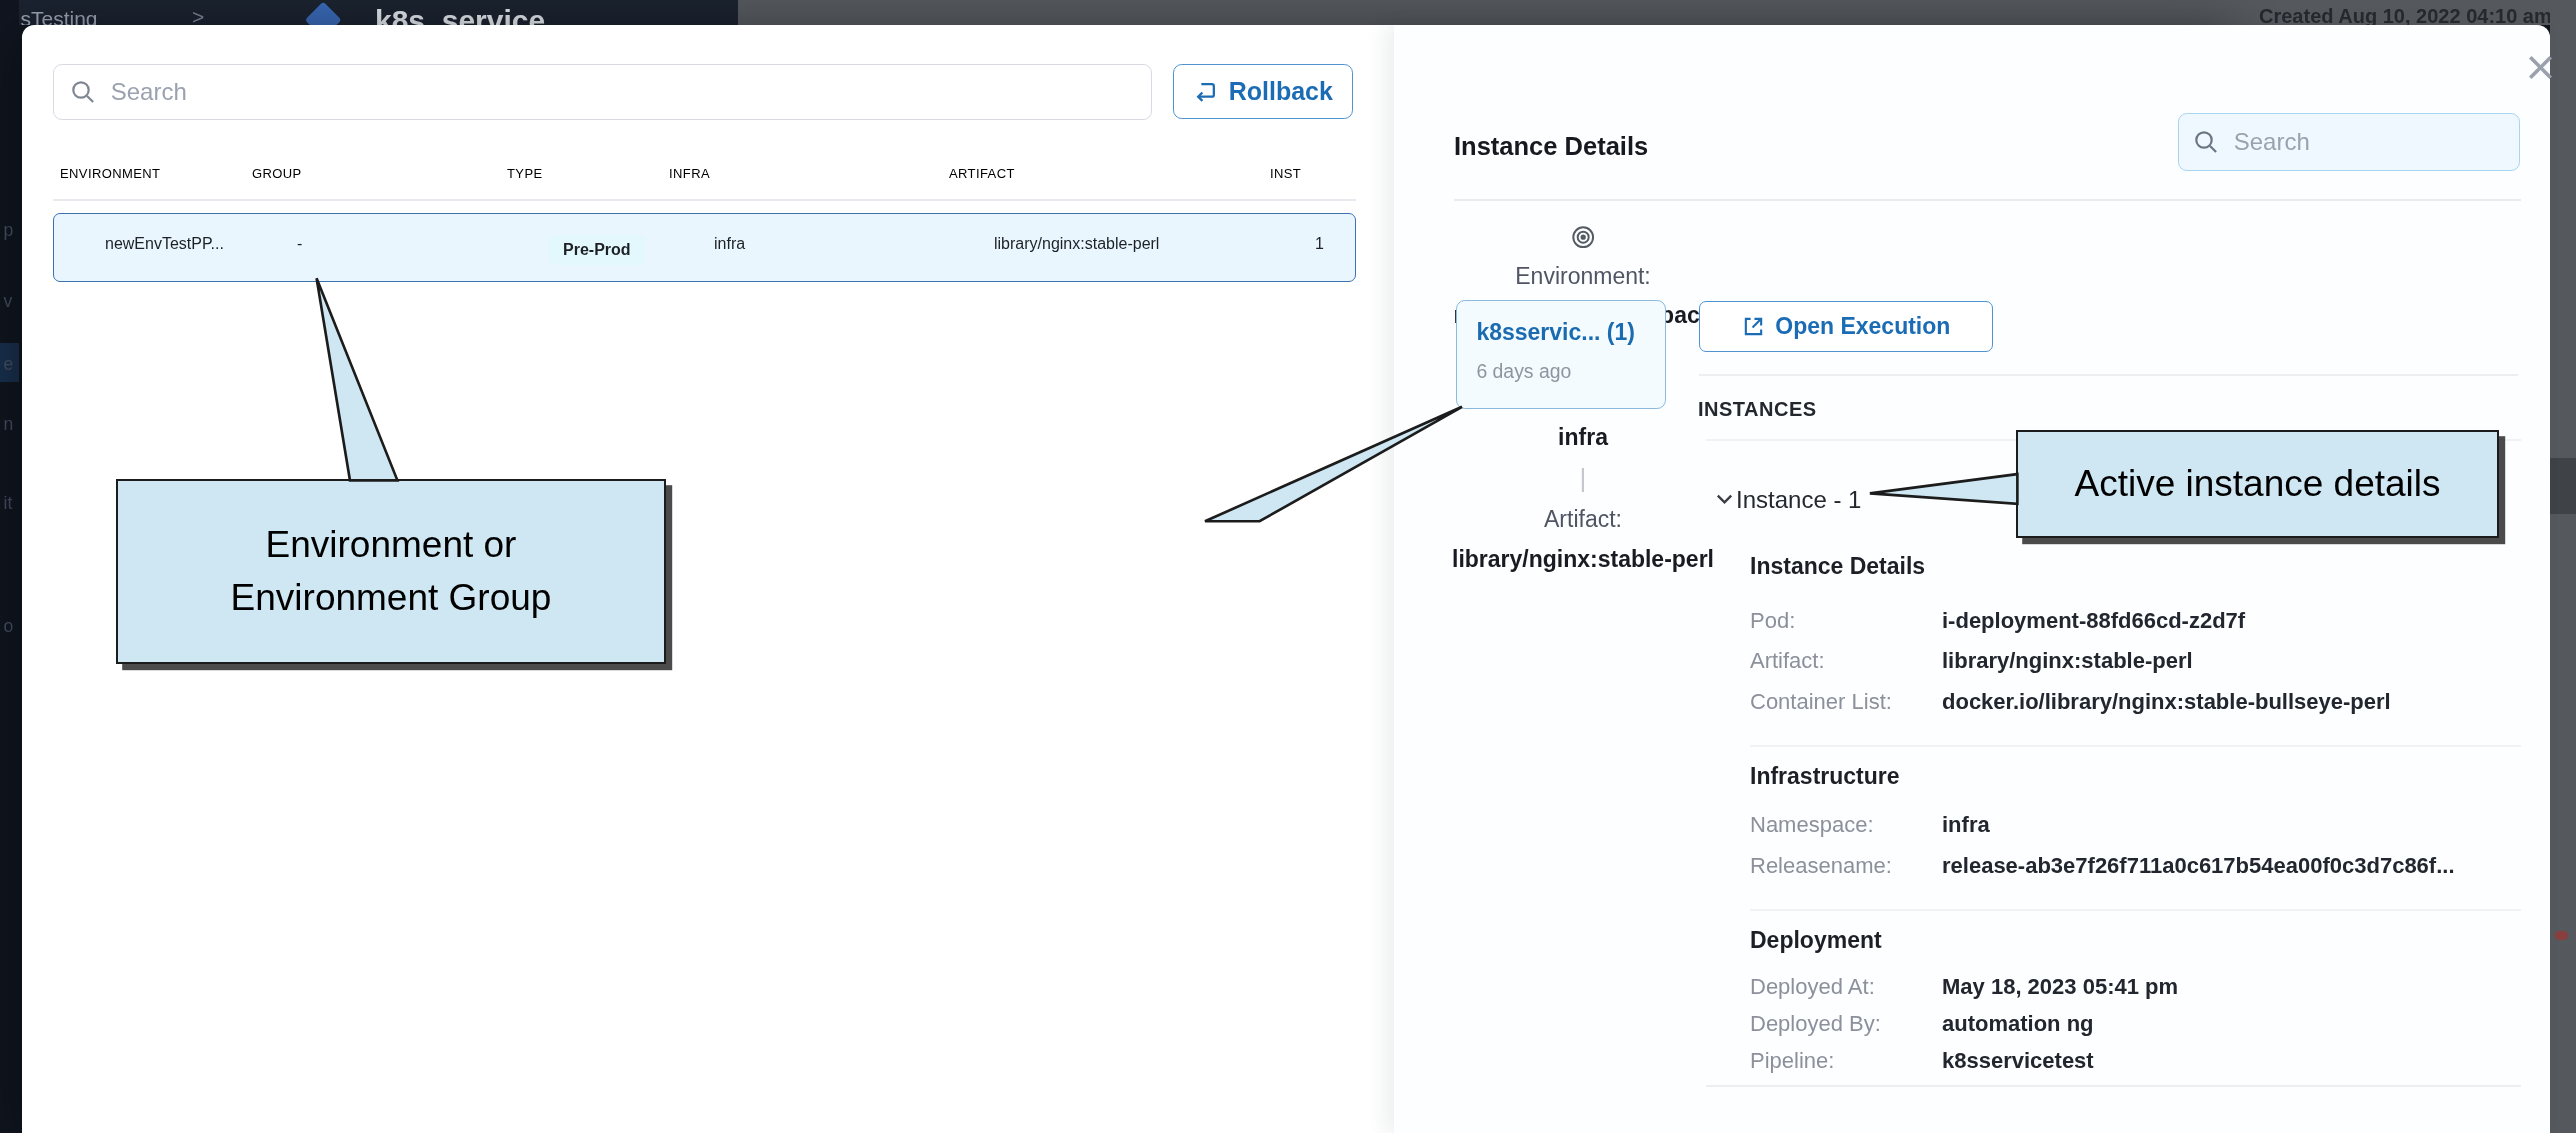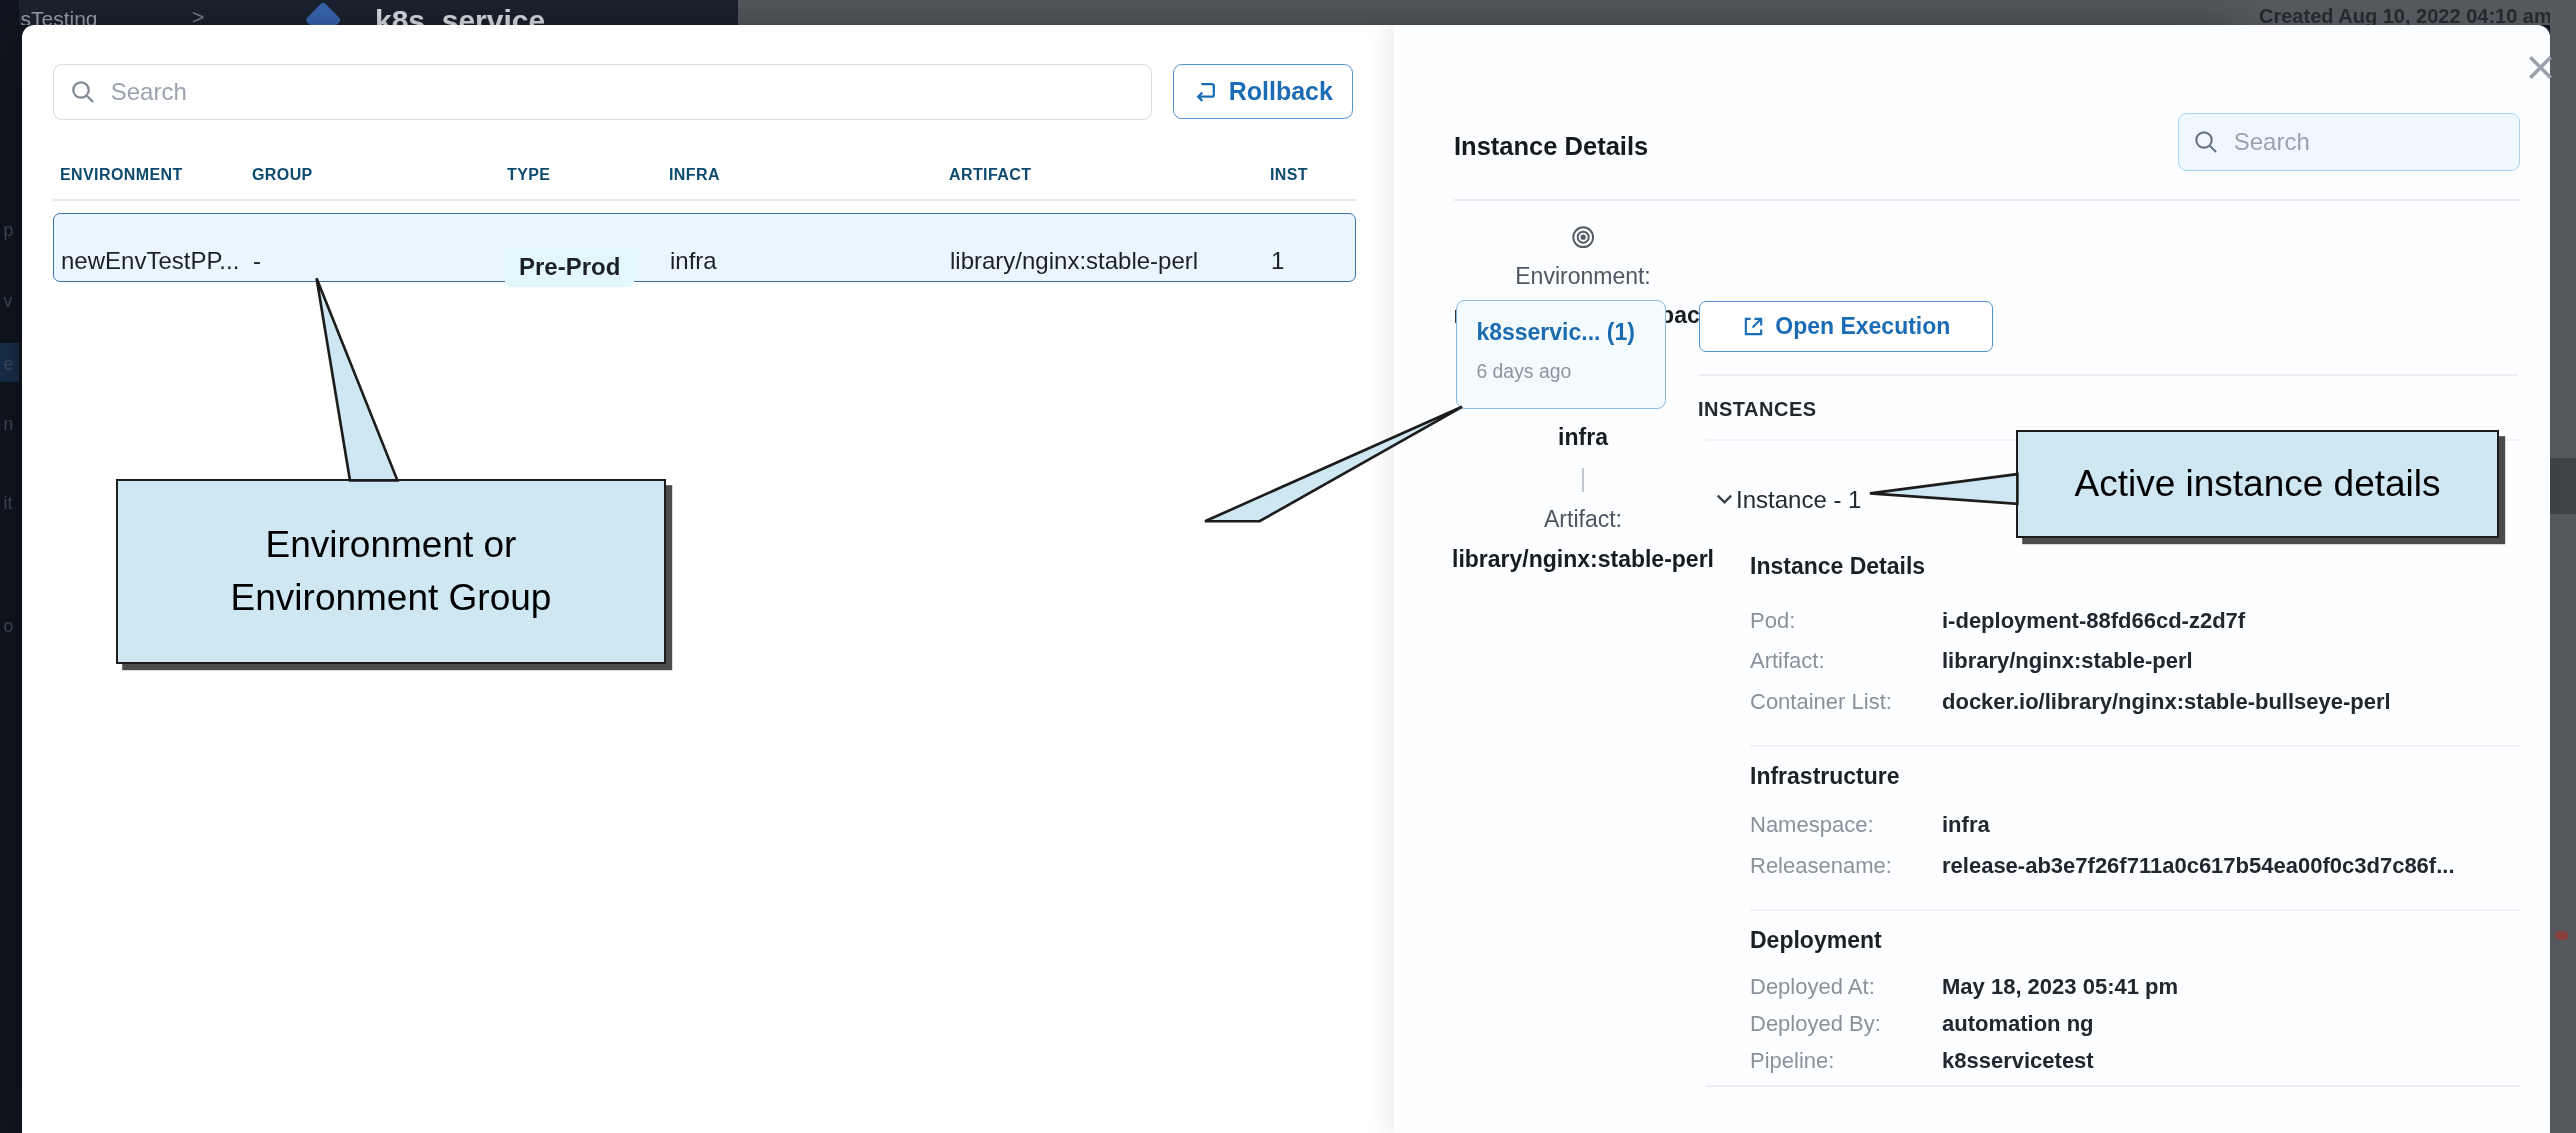--- a/index.html
+++ b/index.html
@@ -36,7 +36,7 @@
                 justify-content:center;gap:10.6px;background:#fff;border:1.8px solid #4f94d1;border-radius:8.8px;
                 color:#1b6cb5;font-size:25px;font-weight:700;box-sizing:border-box;cursor:pointer;}
   .tbl-head{position:absolute;left:31px;top:141px;width:1303px;height:35px;}
-  .tbl-head span{position:absolute;top:0;font-size:16px;font-weight:700;color:#0c4a6e;letter-spacing:0.4px;}
+  .tbl-head span{position:absolute;top:0;font-size:13px;font-weight:400;color:#000000;letter-spacing:0.4px;}
   .h-env{left:7px}.h-group{left:199px}.h-type{left:454px}.h-infra{left:616px}.h-artifact{left:896px}.h-inst{left:1217px}
   .tbl-divider{position:absolute;left:31px;top:174px;width:1303px;height:1.8px;background:#e6e9ee;}
   .tbl-row{position:absolute;left:31px;top:188px;width:1303px;height:69px;background:#e9f6fe;

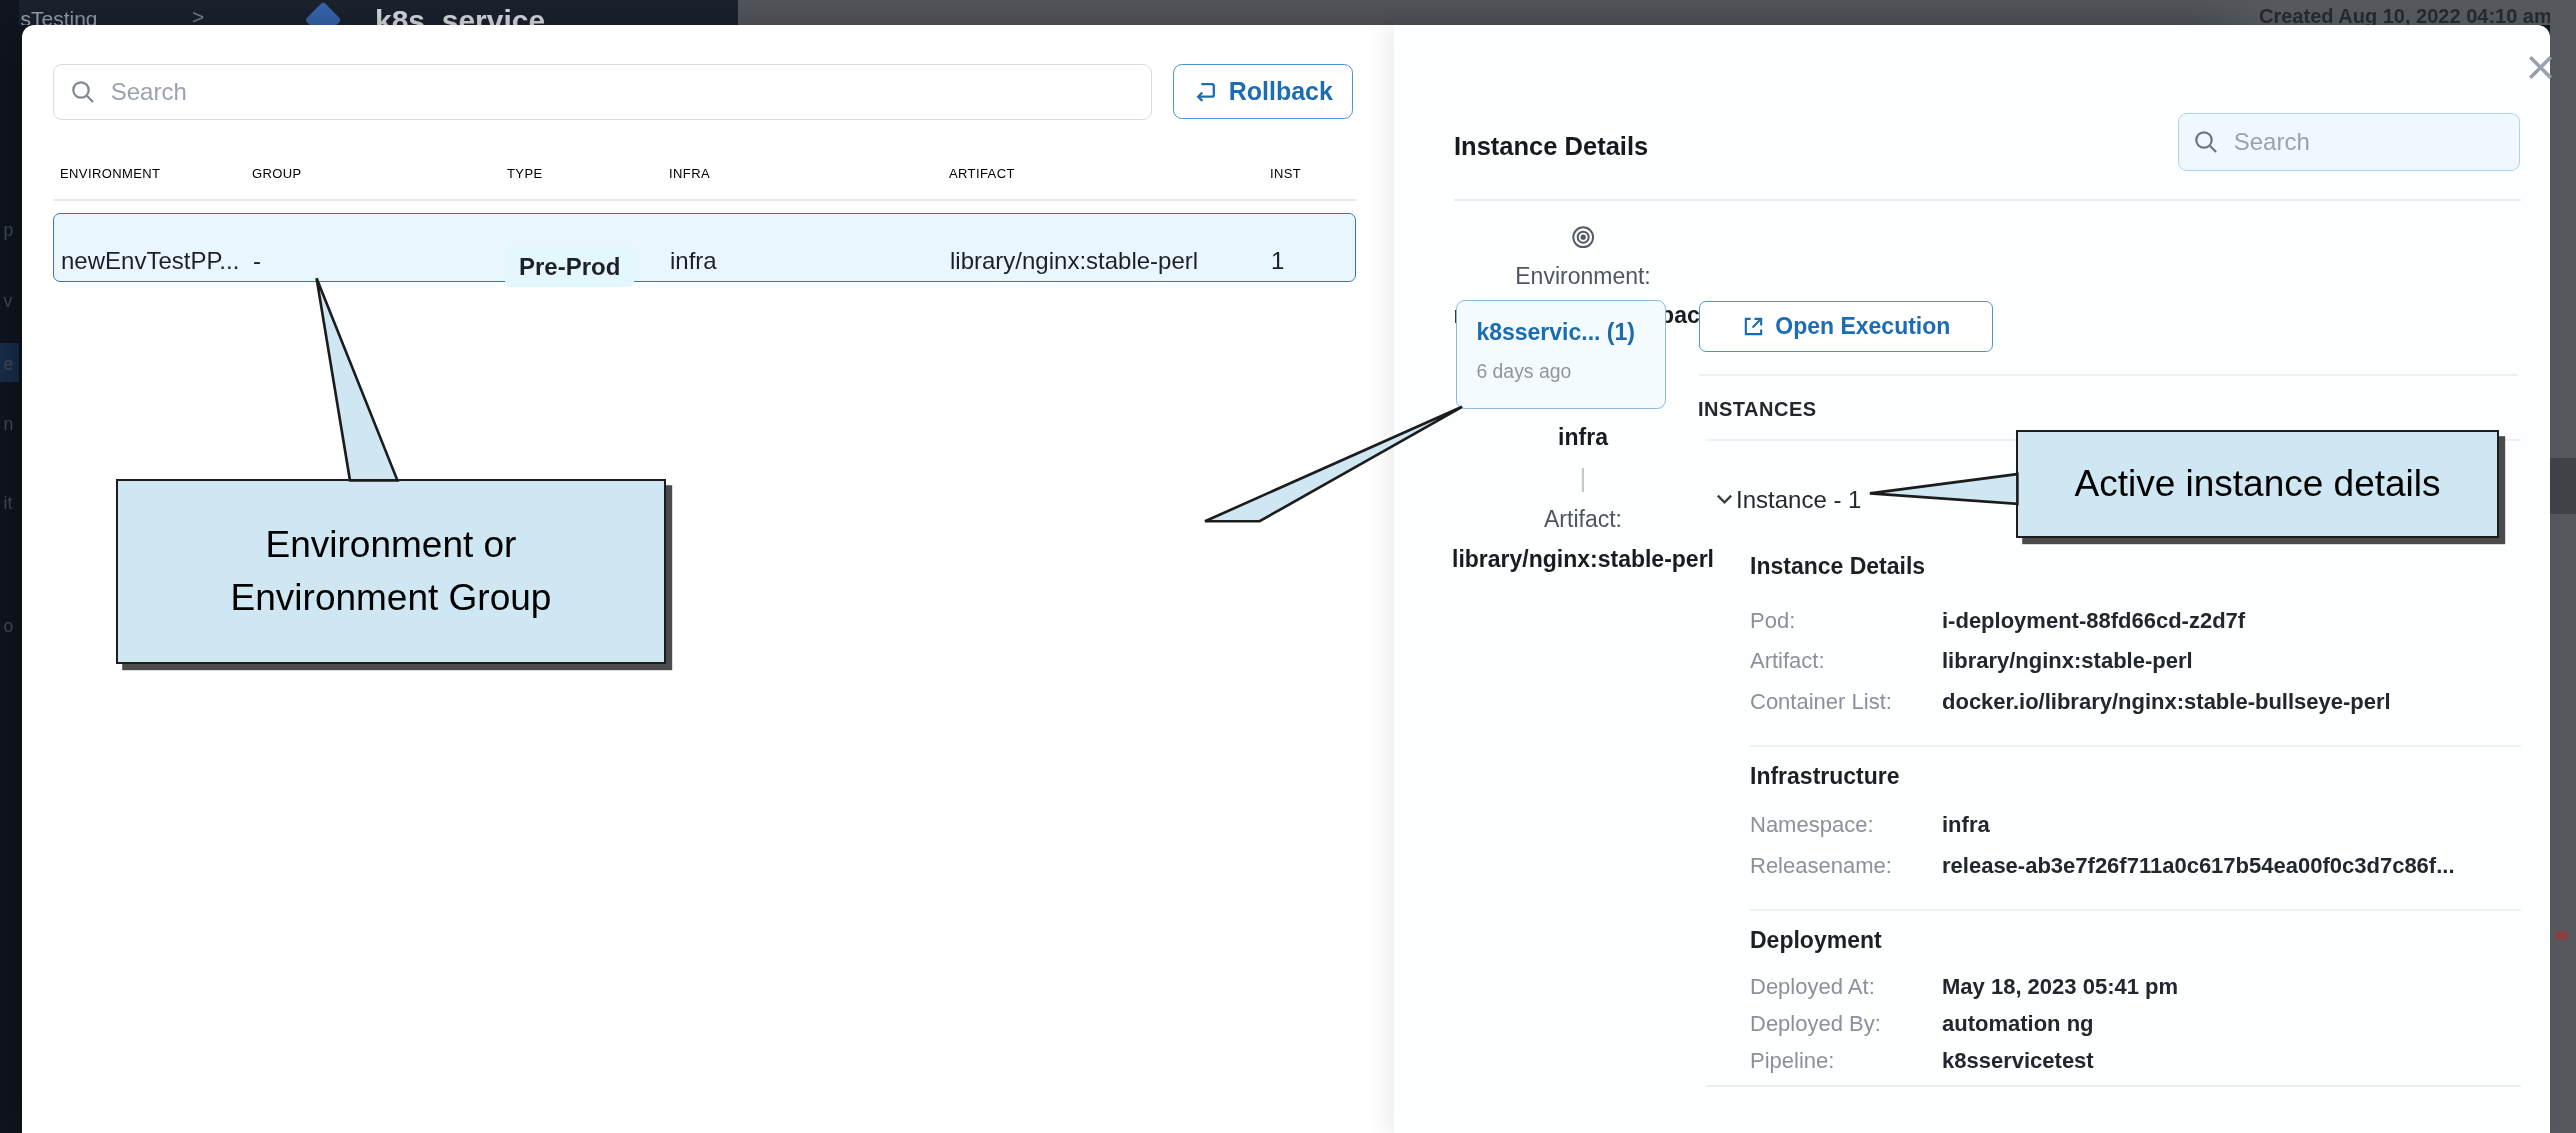--- a/index.html
+++ b/index.html
@@ -41,7 +41,7 @@
   .tbl-divider{position:absolute;left:31px;top:174px;width:1303px;height:1.8px;background:#e6e9ee;}
   .tbl-row{position:absolute;left:31px;top:188px;width:1303px;height:69px;background:#e9f6fe;
            border:1.8px solid #3c72ae;border-radius:7px;box-sizing:border-box;cursor:pointer;}
-  .tbl-row span{position:absolute;top:33px;font-size:24px;color:#1d2126;}
+  .tbl-row span{position:absolute;top:21px;font-size:16px;color:#1d2126;margin-left:44px;}
   .c-env{left:7px}.c-group{left:199px}.c-infra{left:616px}.c-artifact{left:896px}.c-inst{left:1217px}
   .badge{position:absolute;left:451px;top:16px;padding:6.2px 14px;background:#e2f8fc;color:#2dc5d7;
          font-size:19.4px;font-weight:700;border-radius:5.3px;}

